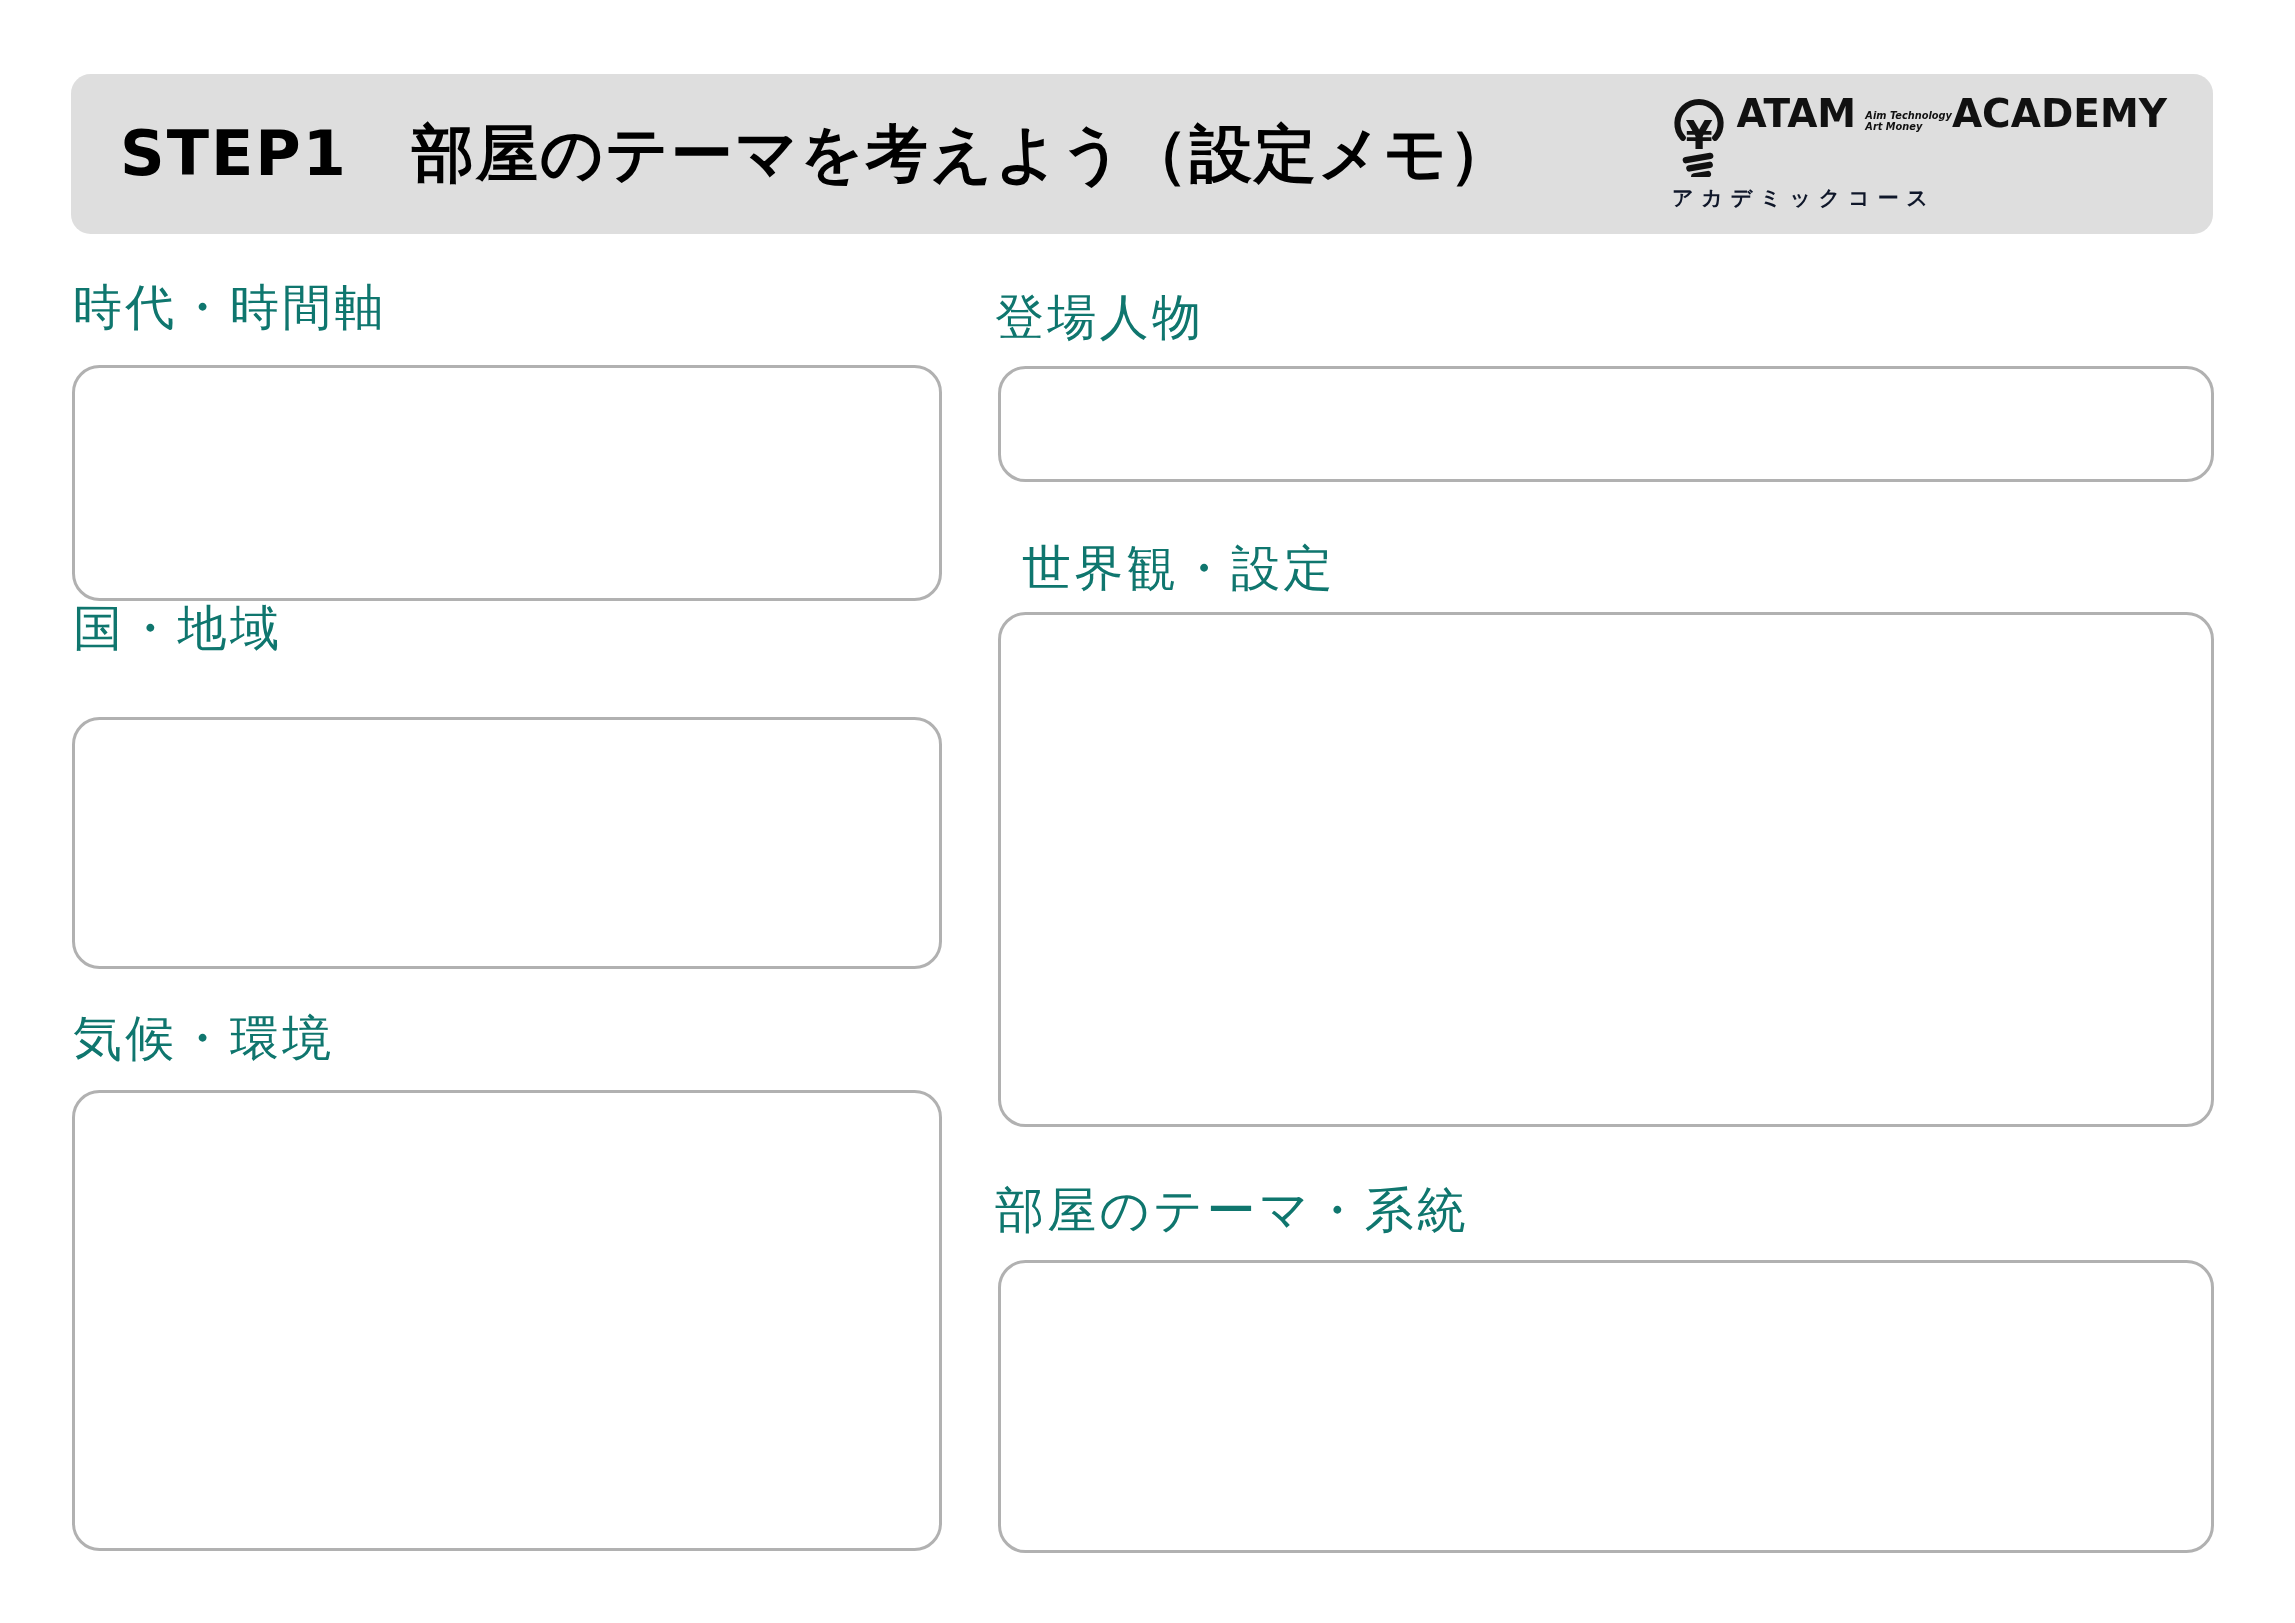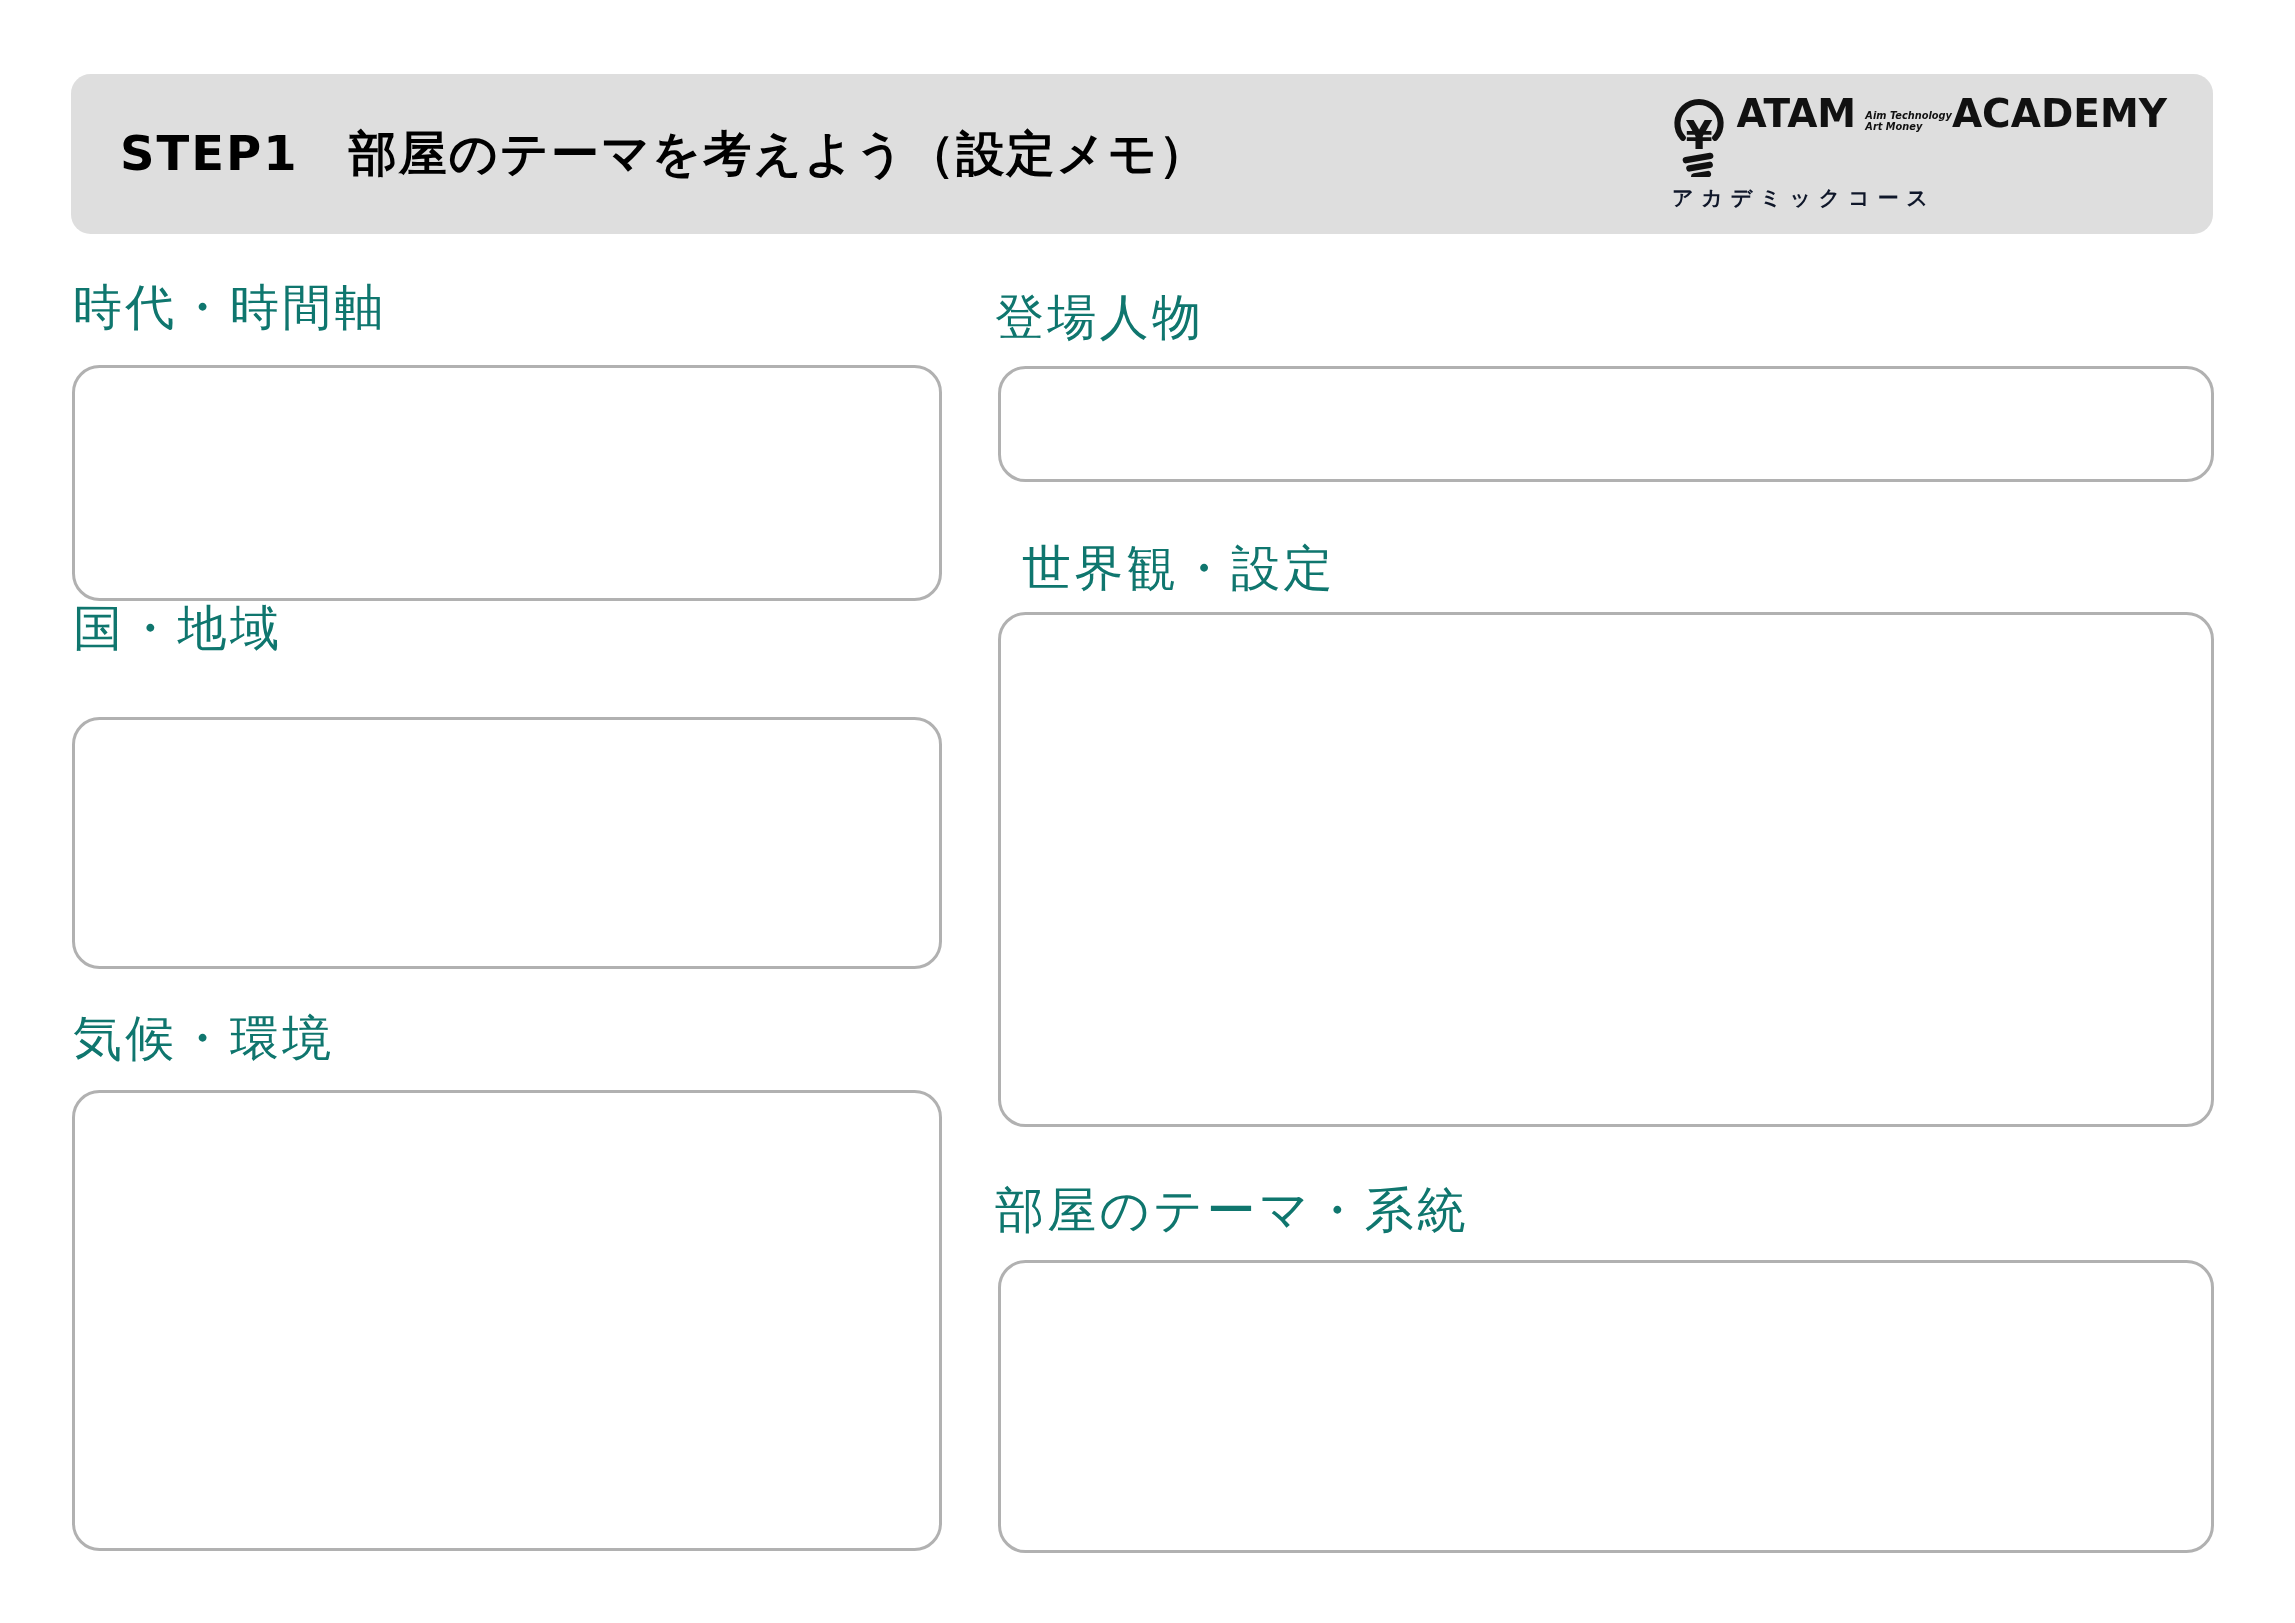--- a/index.html
+++ b/index.html
@@ -27,7 +27,7 @@
   }
   .title {
     margin: 0;
-    font-size: 48px;
+    font-size: 62px;
     font-weight: bold;
     color: #000000;
     letter-spacing: 2px;

